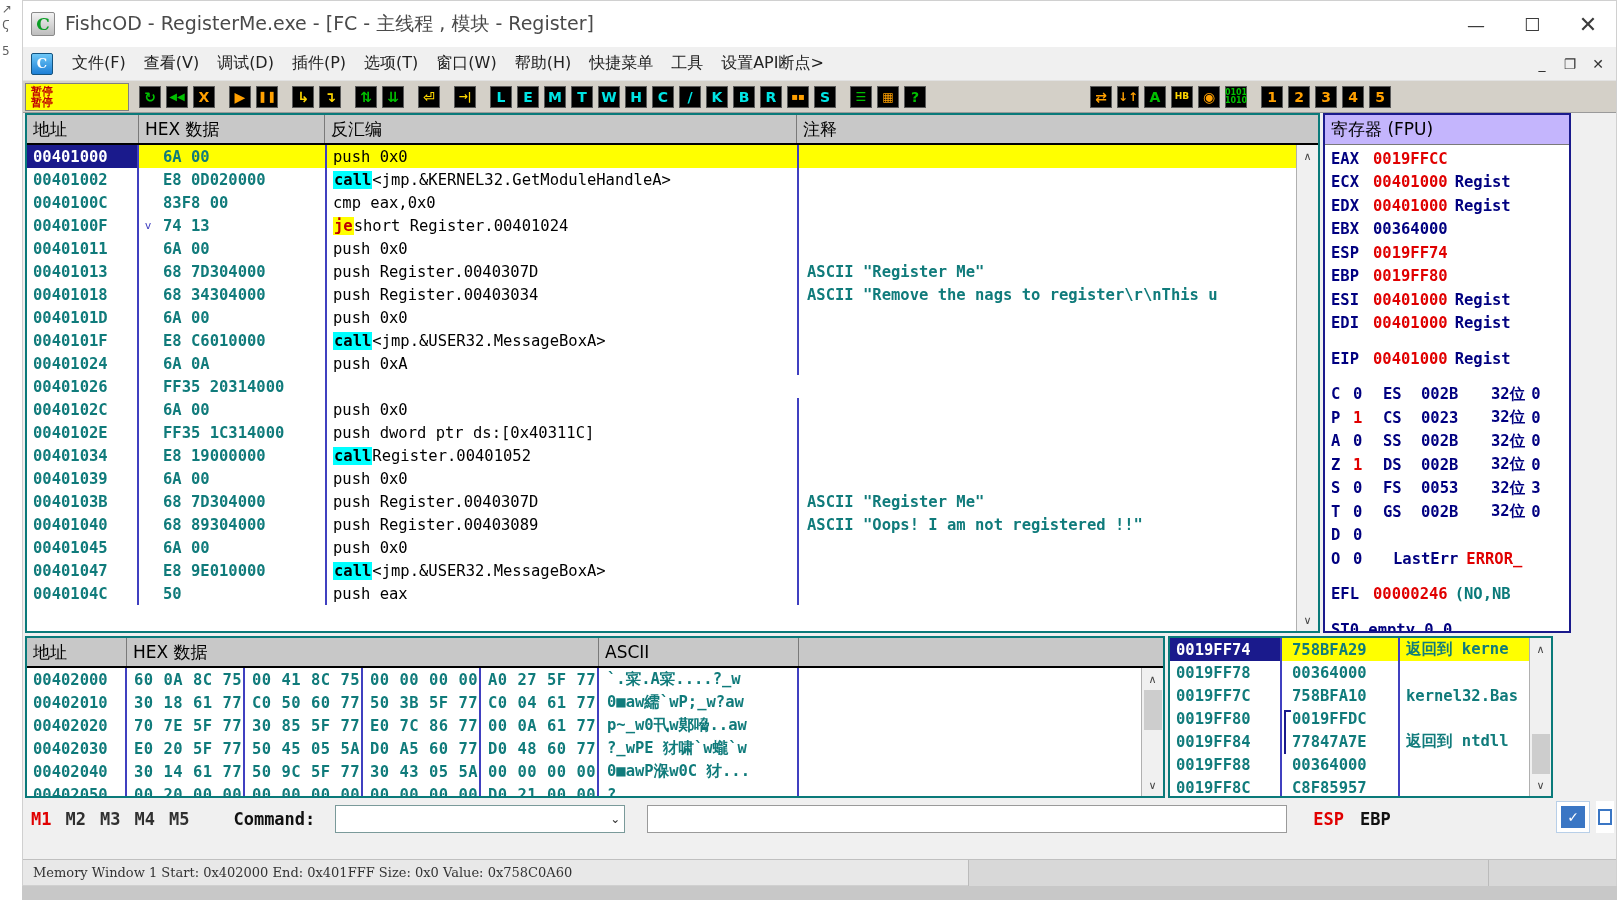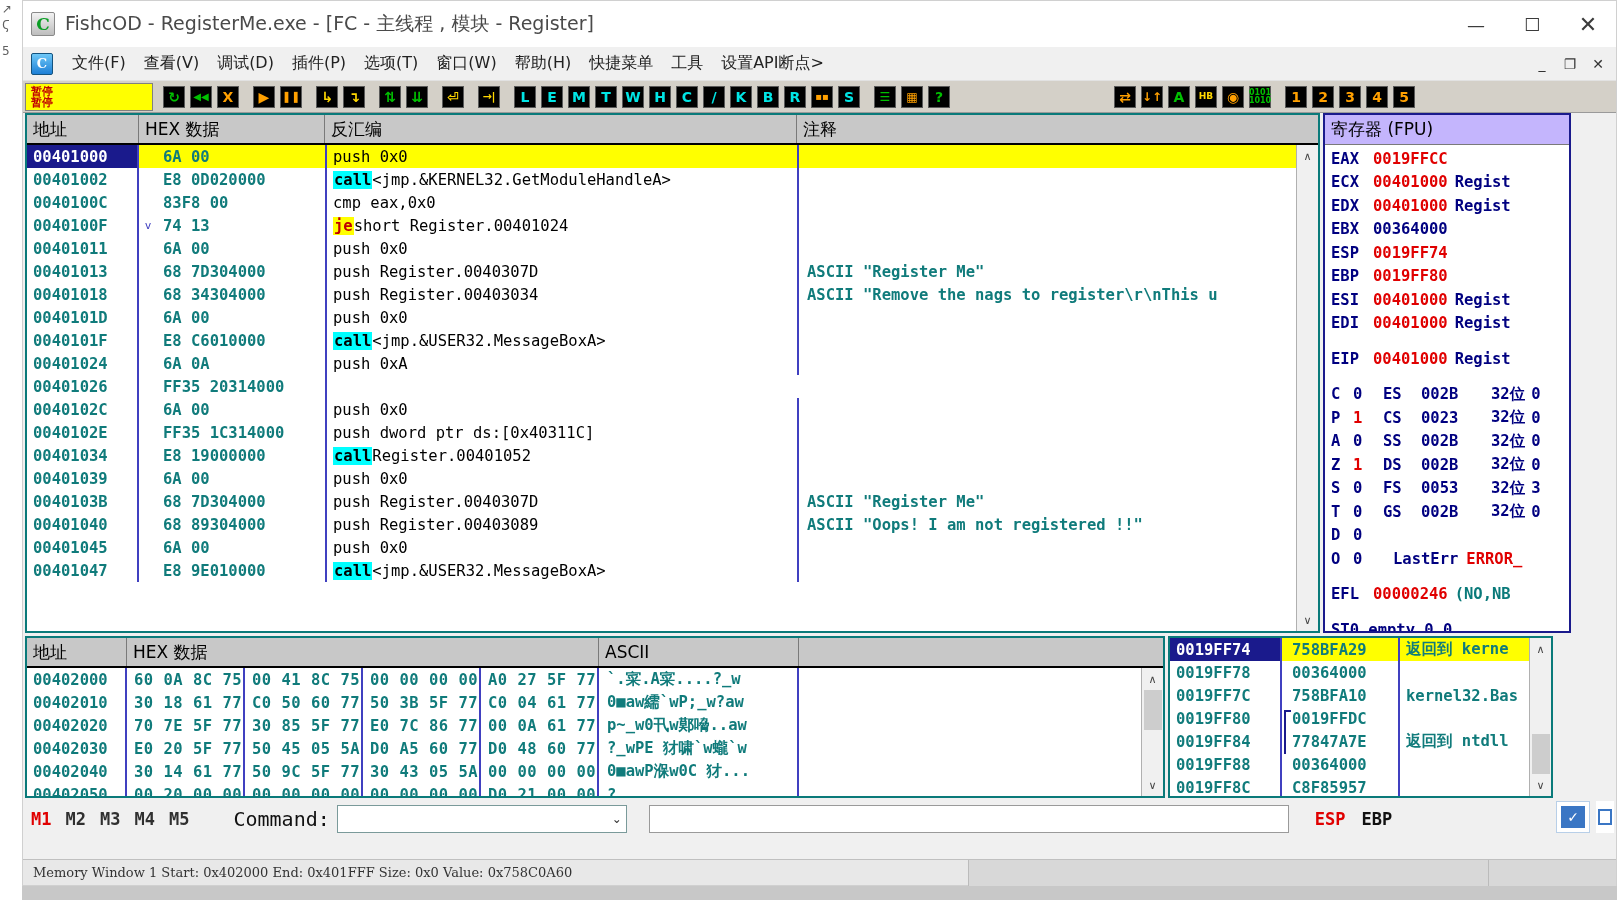--- a/index.html
+++ b/index.html
@@ -103,7 +103,7 @@
     border-bottom: 1px solid #9a9a9a;
   }
   .status-chip {
-    width: 128px; height: 28px;
+    width: 104px; height: 28px;
     background: #ffff00;
     border: 1px solid #808080;
     color: #c00000;

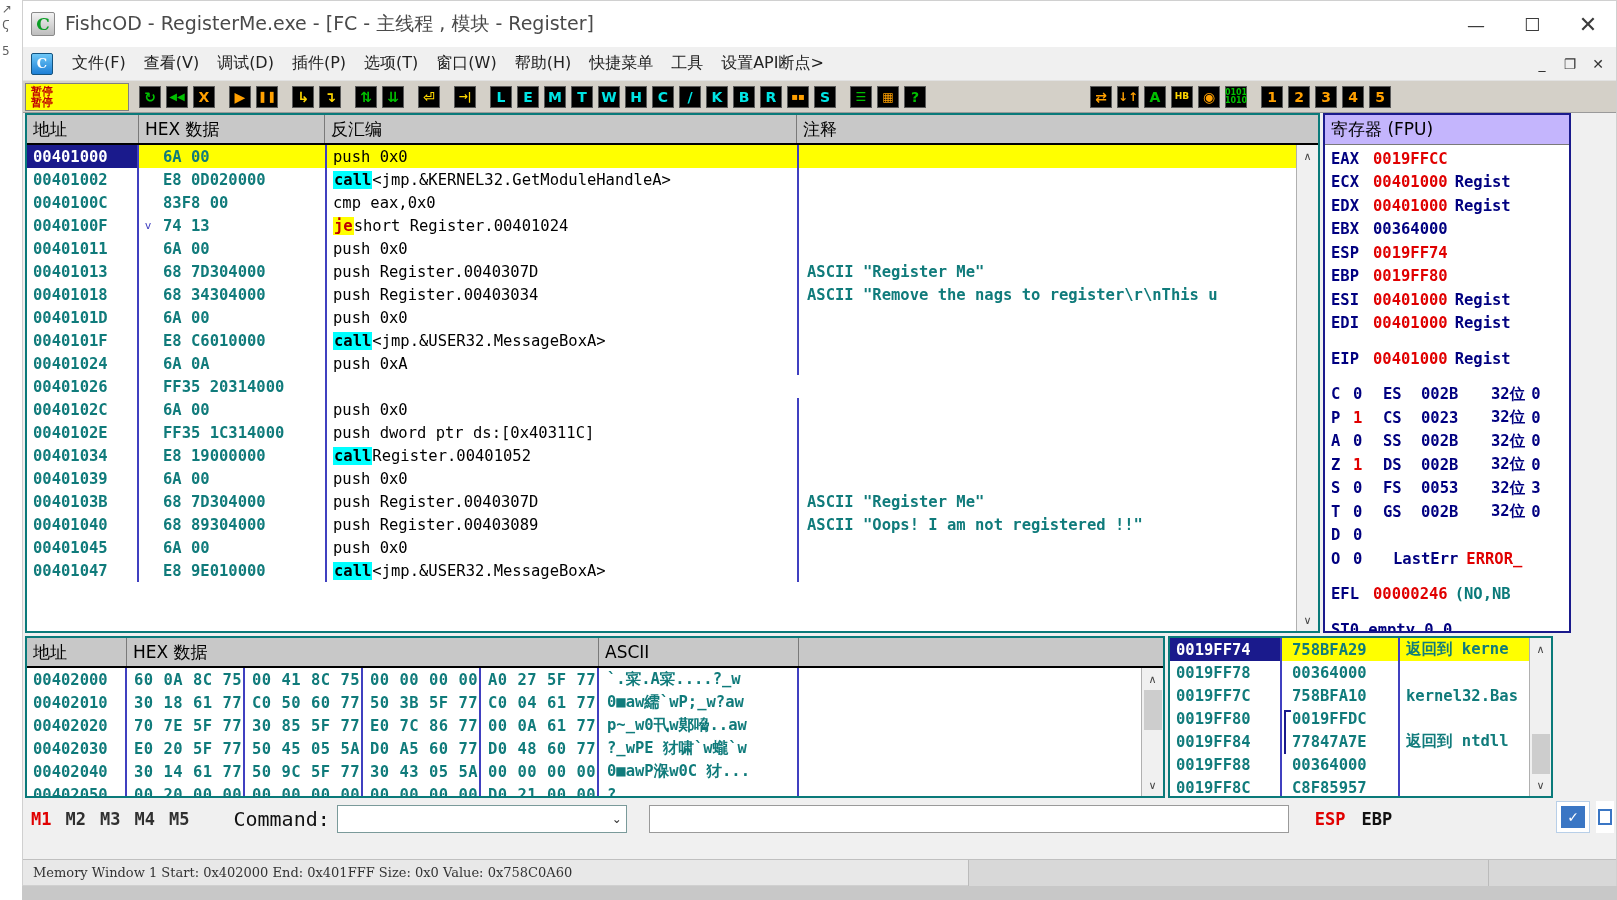--- a/index.html
+++ b/index.html
@@ -757,6 +757,13 @@
                     <span class="kw-call">call</span>
                     <span class="dis-txt"> &lt;jmp.&amp;USER32.MessageBoxA&gt;</span>
                   </div>
+                  <div class="c-cmt"></div>
+                </div>
+                <div class="drow">
+                  <div class="c-addr">0040104C</div>
+                  <div class="c-mark"></div>
+                  <div class="c-hex">50</div>
+                  <div class="c-dis">push eax</div>
                   <div class="c-cmt"></div>
                 </div>
               </div>

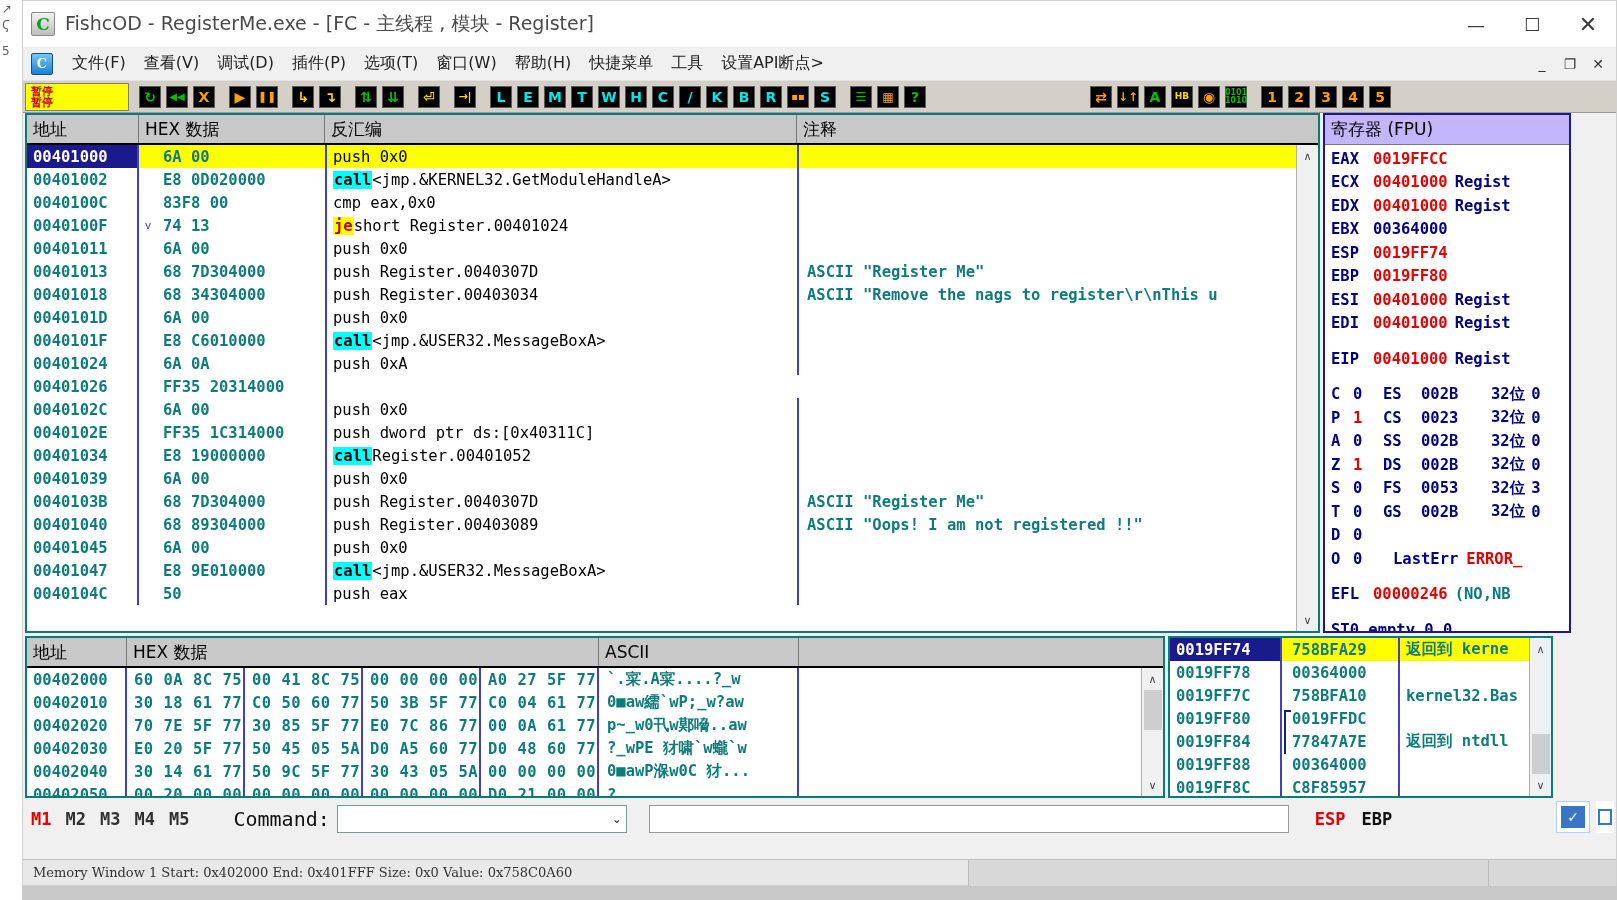--- a/index.html
+++ b/index.html
@@ -353,8 +353,8 @@
   .m-btn.active { color: #e00000; }
   .cmd-label {
     font-family: "DejaVu Sans Mono", monospace;
-    font-size: 20px; font-weight: normal; color: #111;
-    margin-right: 7px;
+    font-size: 17px; font-weight: bold; color: #111;
+    margin-right: 20px;
   }
   .cmd-combo {
     width: 290px; height: 28px;

